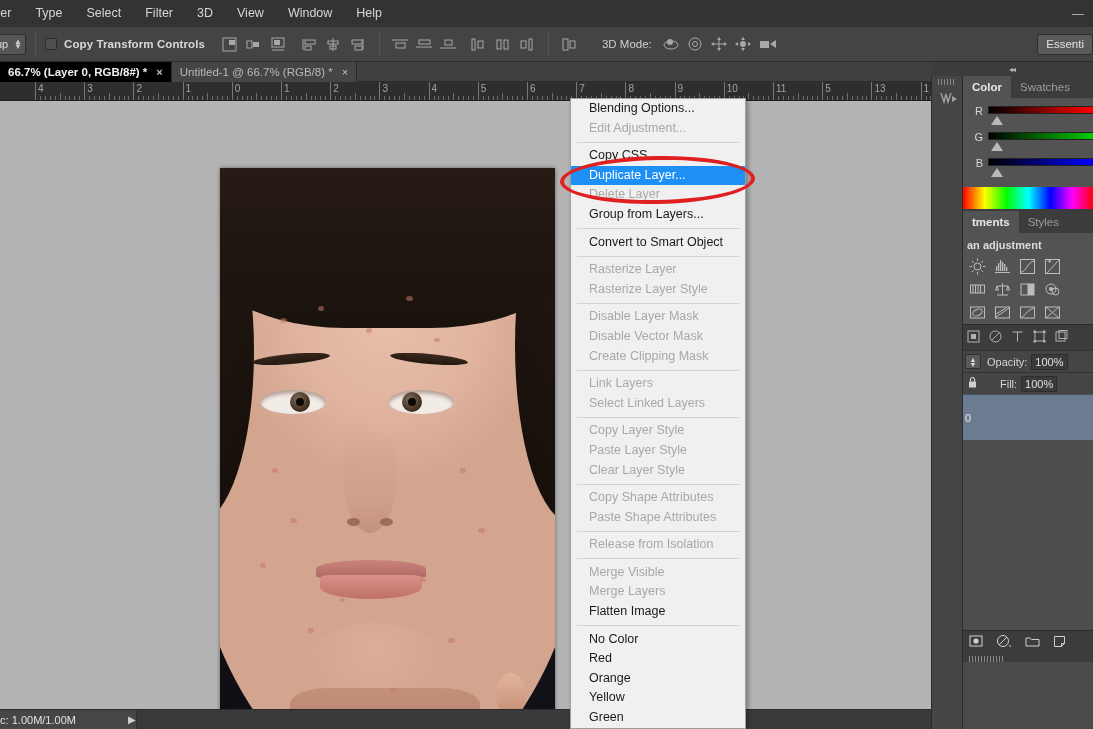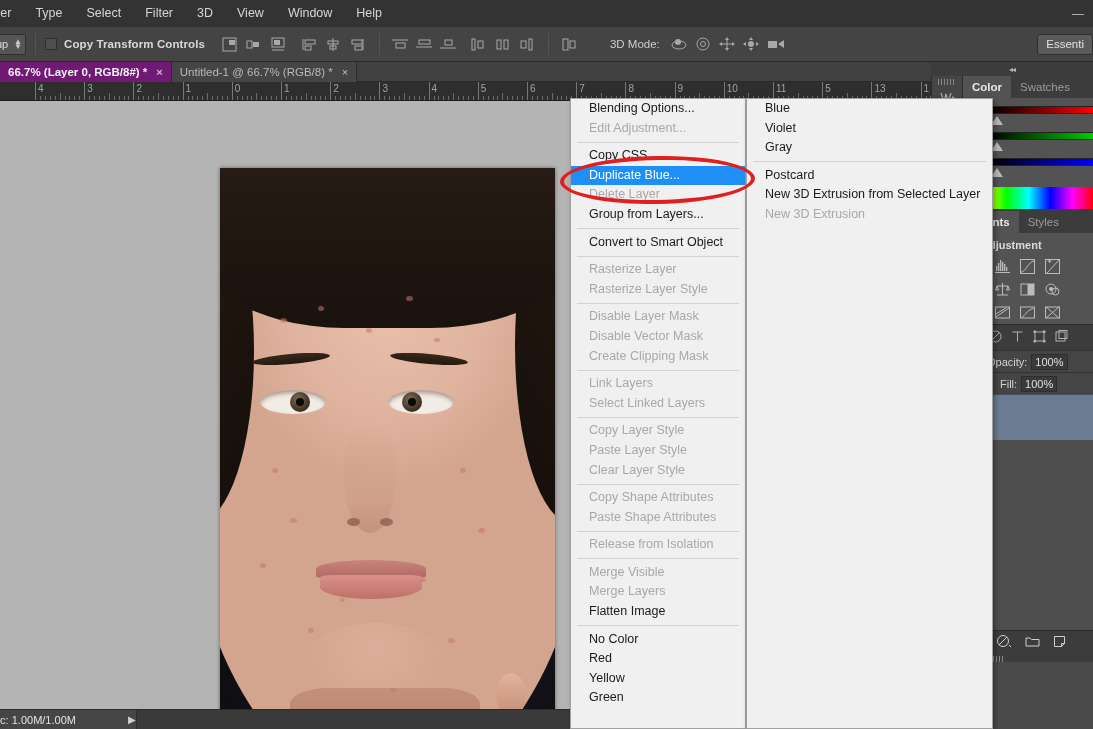--- a/index.html
+++ b/index.html
@@ -54,7 +54,7 @@
     opacity:.72;
   }
   .ai svg { display:block; }
-  .mode3d { font-size:11.5px; color:#cfcfcf; margin-left:12px; margin-right:8px;}
+  .mode3d { font-size:11.5px; color:#cfcfcf; margin-left:4px; margin-right:8px;}
   .ess {
     position:absolute; right:0px; top:7px;
     background:#5a5a5a; border:1px solid #2e2e2e; border-radius:3px;

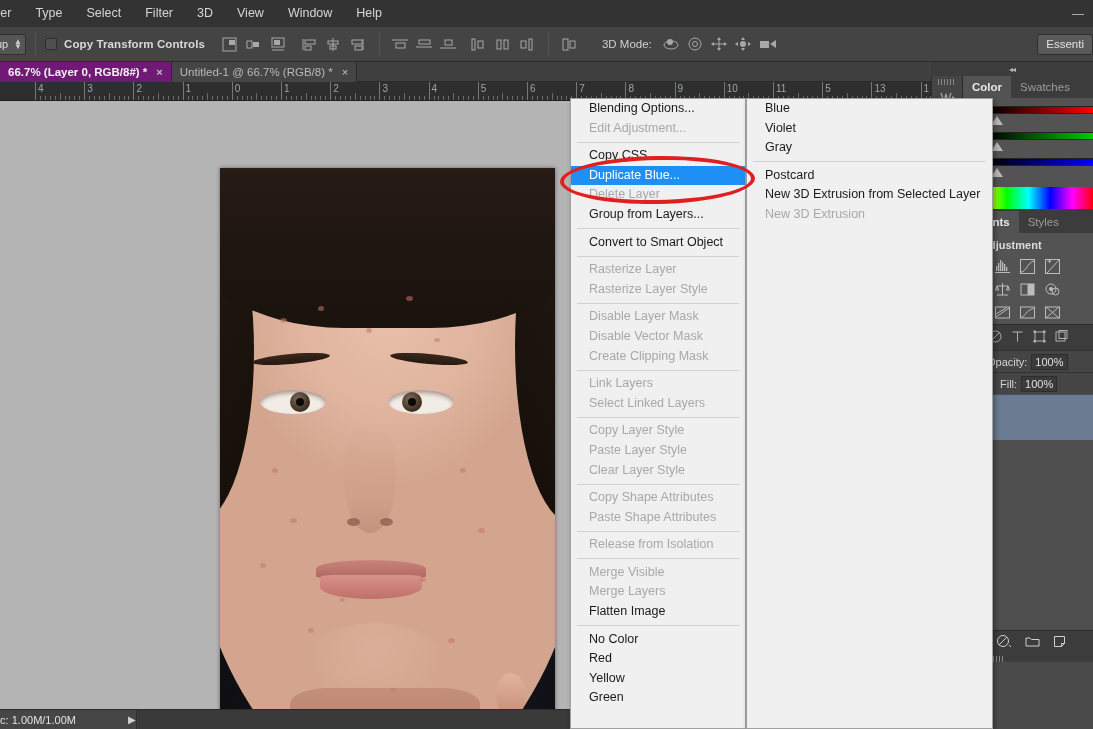--- a/index.html
+++ b/index.html
@@ -72,7 +72,7 @@
     display:flex; align-items:center; padding:0 8px; height:20px;
     font-size:11.5px; white-space:nowrap; border-right:1px solid #2b2b2b;
   }
-  .tab.active { background:#701a75; color:#f0f0f0; font-weight:bold; }
+  .tab.active { background:#000000; color:#f0f0f0; font-weight:bold; }
   .tab.inactive { background:#454545; color:#b9b9b9; }
   .tab .x { margin-left:9px; font-size:11px; color:#c0c0c0; }
 

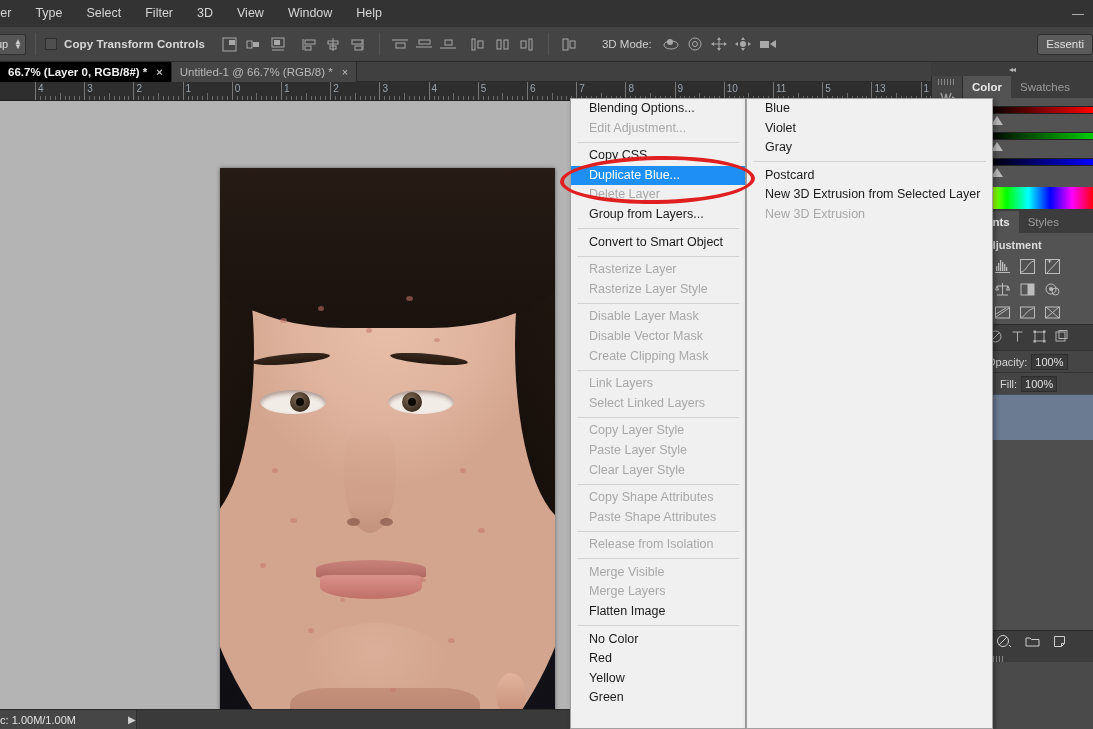--- a/index.html
+++ b/index.html
@@ -937,15 +937,6 @@
       <div class="mrow">Green</div>
     </div>
 
-  <div class="ctxmenu col2" id="ctx2">
-      <div class="mrow">Blue</div>
-      <div class="mrow">Violet</div>
-      <div class="mrow">Gray</div>
-      <div class="msep"></div>
-      <div class="mrow">Postcard</div>
-      <div class="mrow">New 3D Extrusion from Selected Layer</div>
-      <div class="mrow dis">New 3D Extrusion</div>
-    </div>
 
   <div class="ellipse"></div>
 

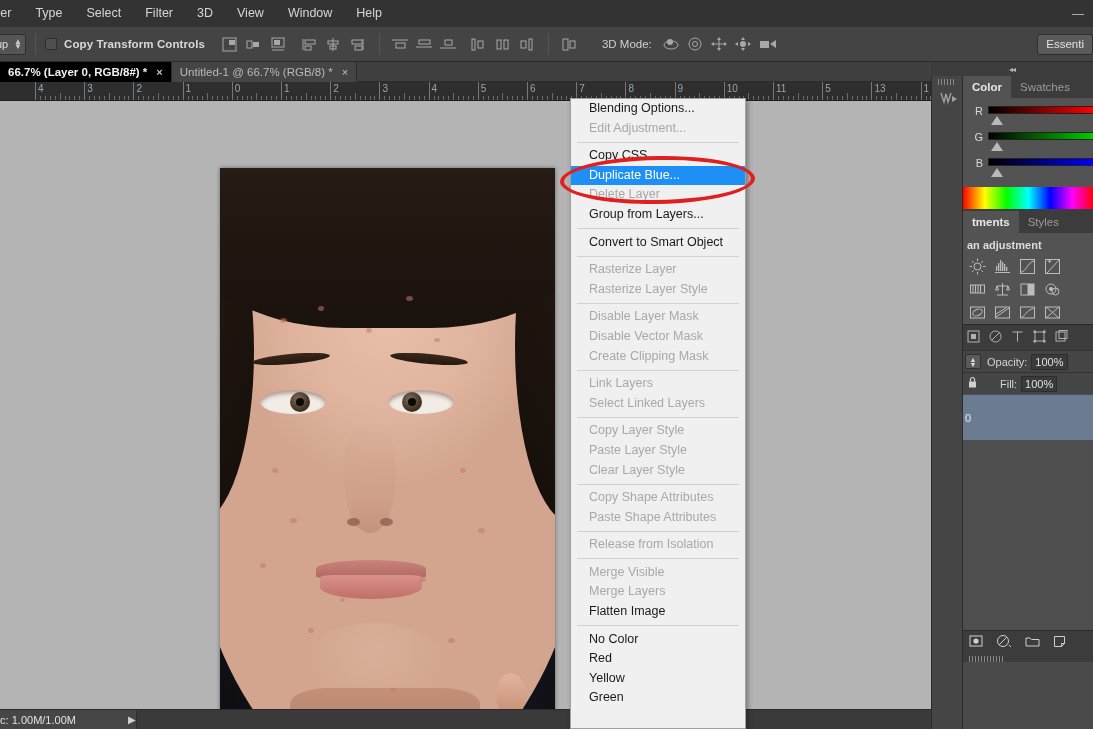--- a/index.html
+++ b/index.html
@@ -902,7 +902,7 @@
       <div class="mrow dis">Edit Adjustment...</div>
       <div class="msep"></div>
       <div class="mrow">Copy CSS</div>
-      <div class="mrow sel">Duplicate Blue...</div>
+      <div class="mrow sel">Duplicate Layer...</div>
       <div class="mrow dis">Delete Layer</div>
       <div class="mrow">Group from Layers...</div>
       <div class="msep"></div>

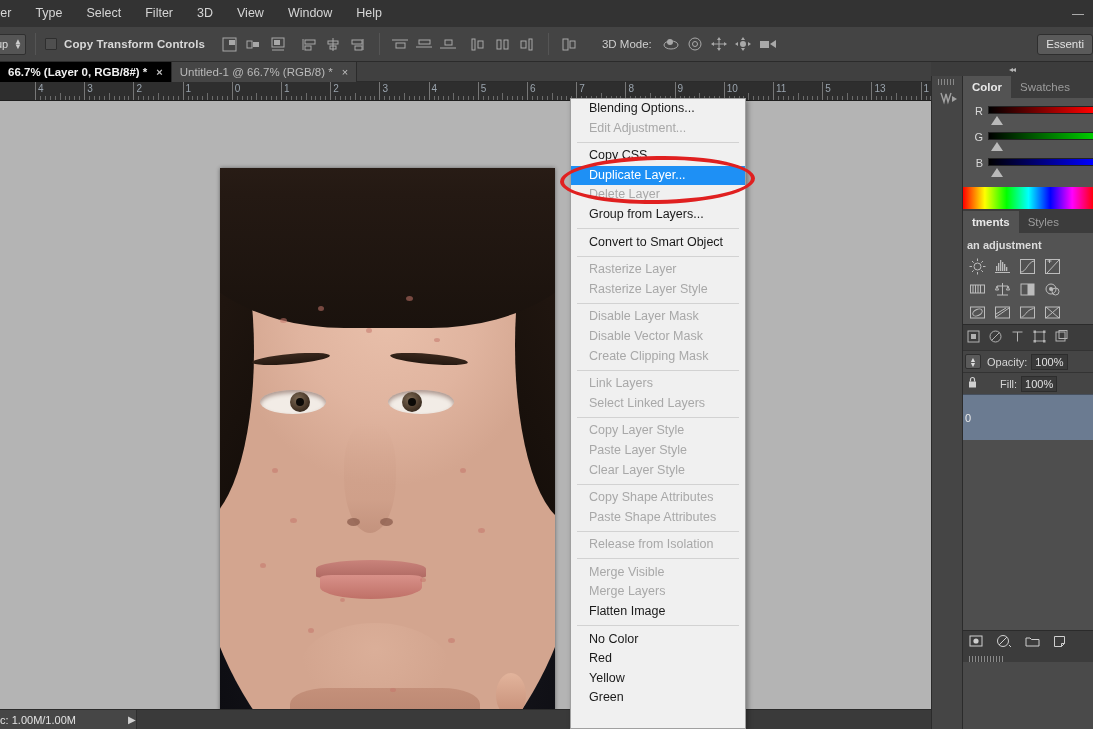--- a/index.html
+++ b/index.html
@@ -933,6 +933,7 @@
       <div class="msep"></div>
       <div class="mrow">No Color</div>
       <div class="mrow">Red</div>
+      <div class="mrow">Orange</div>
       <div class="mrow">Yellow</div>
       <div class="mrow">Green</div>
     </div>

